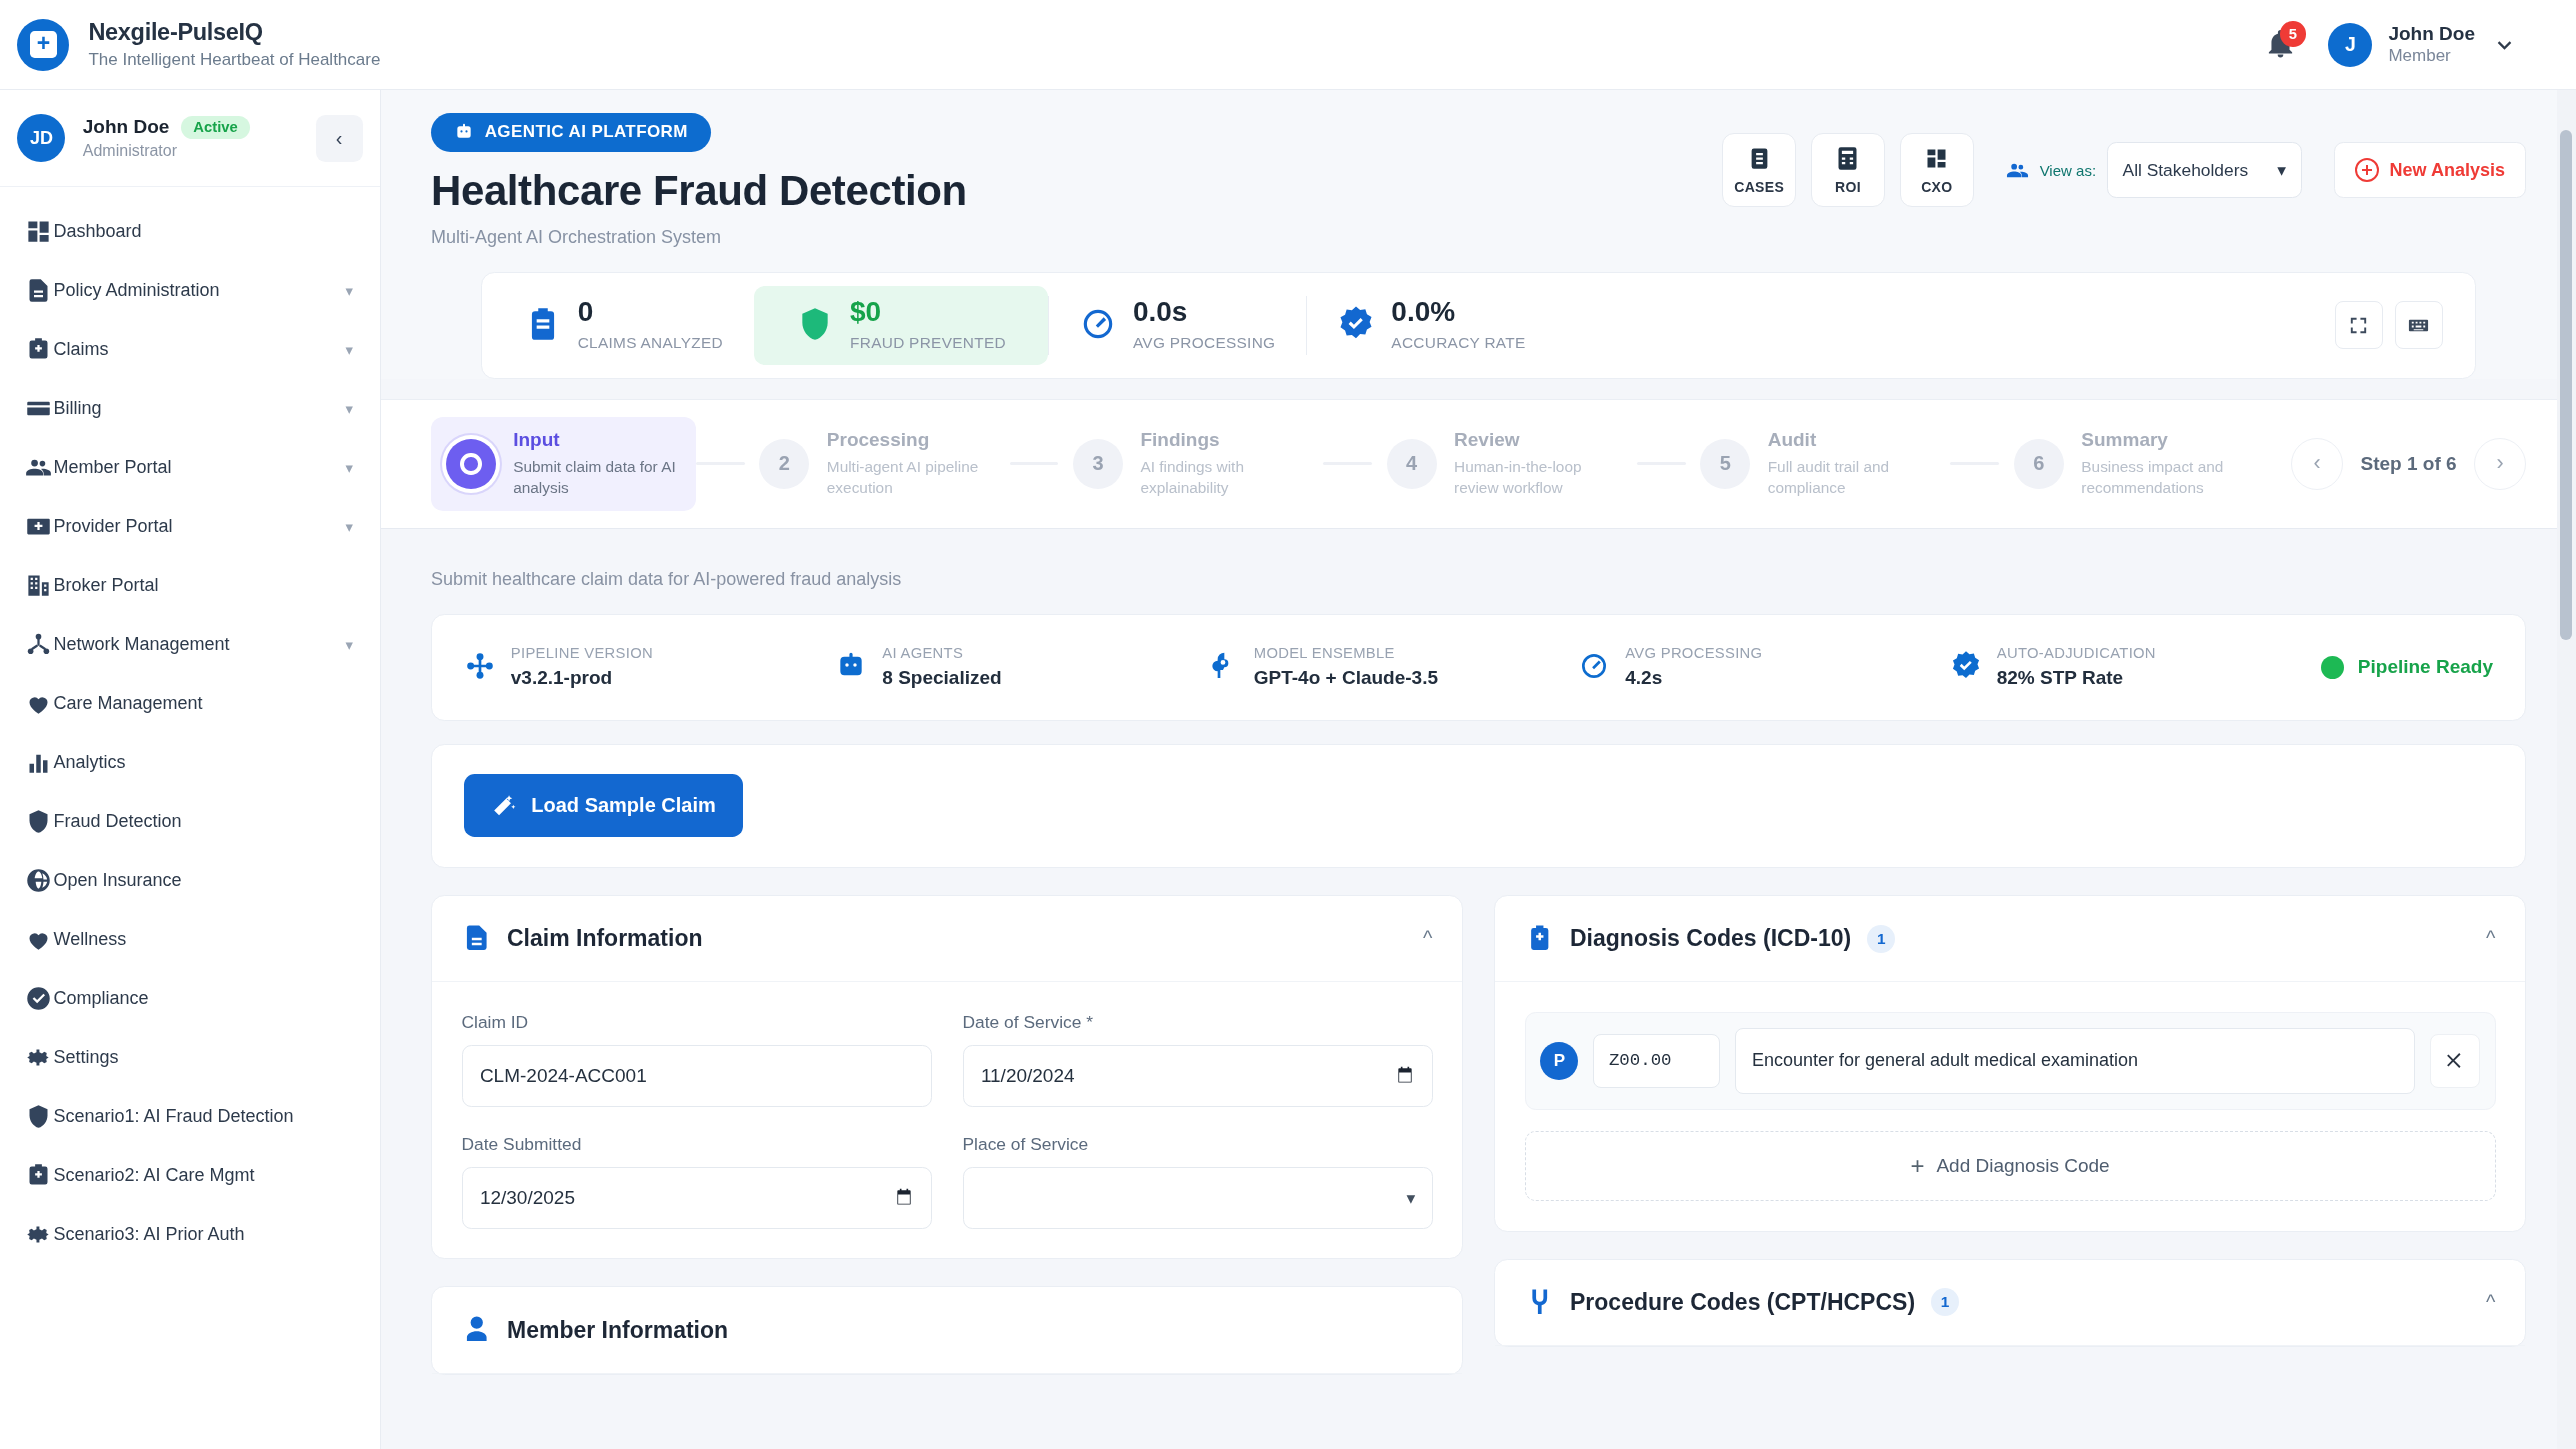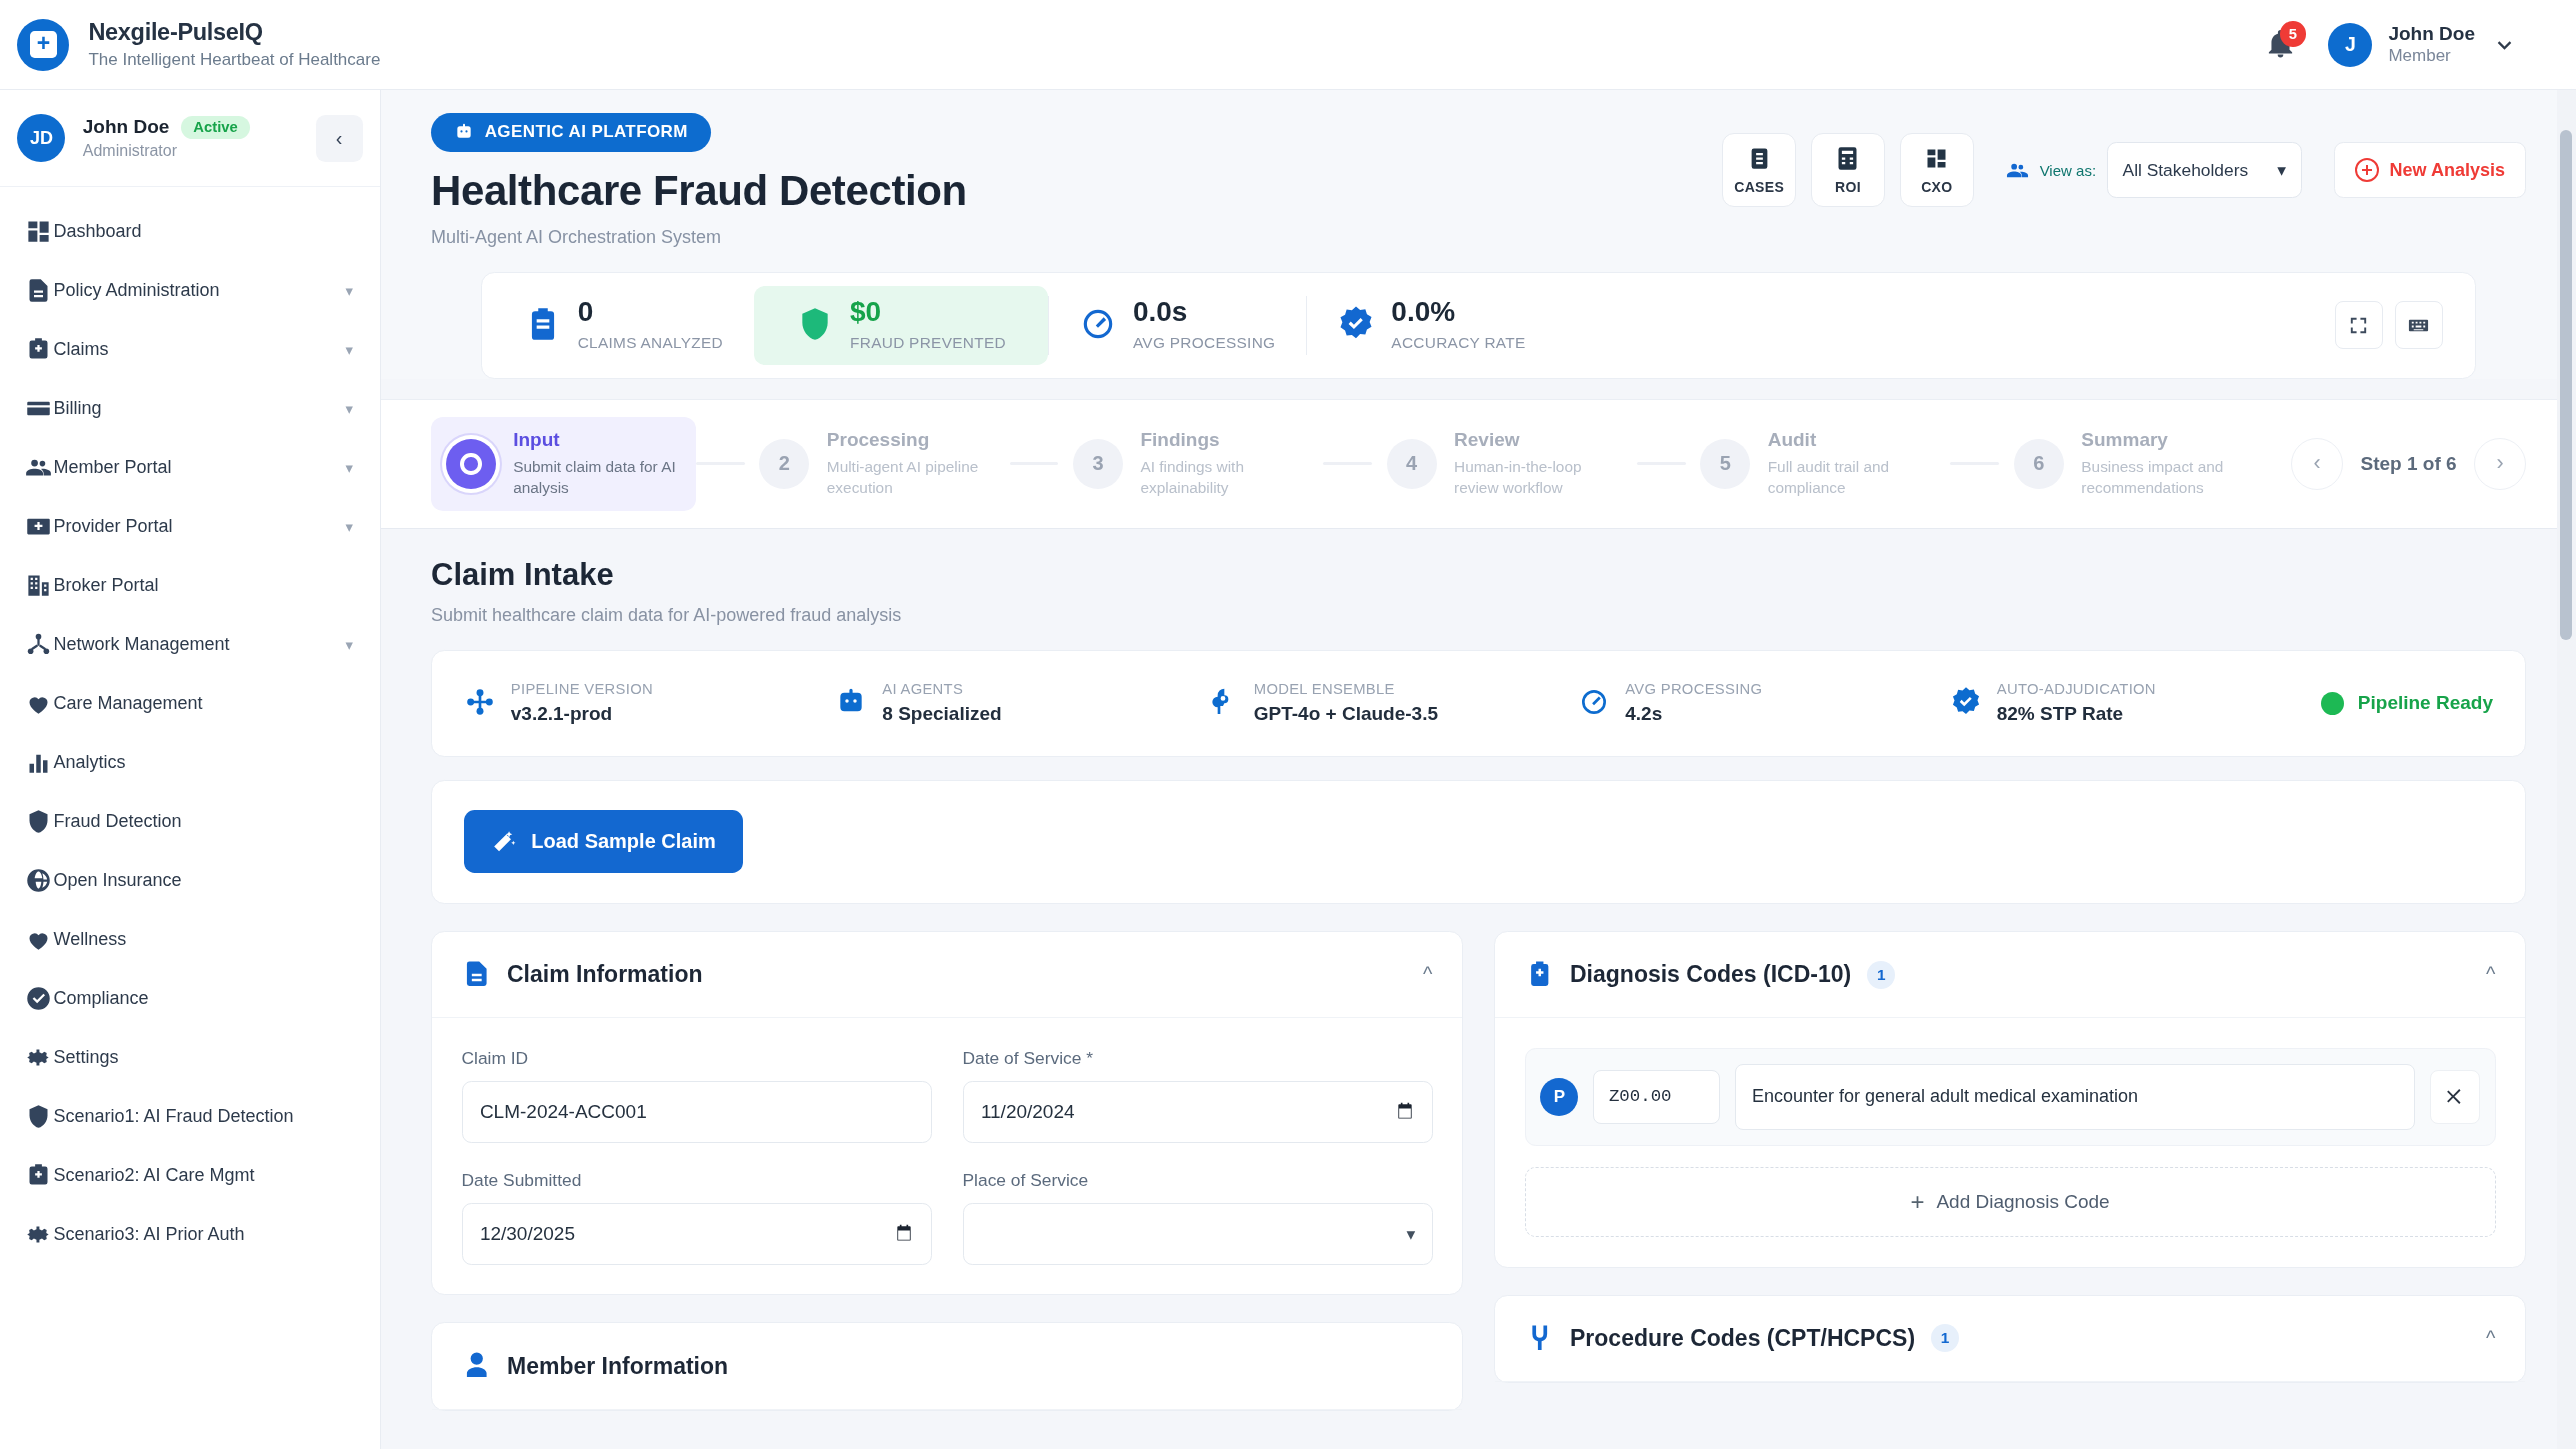--- a/index.html
+++ b/index.html
@@ -681,7 +681,6 @@
       </div>
 
       <div class="content">
-        <div class="sec-title">Claim Intake</div>
         <div class="sec-sub">Submit healthcare claim data for AI-powered fraud analysis</div>
 
         <div class="pipeline-card">

